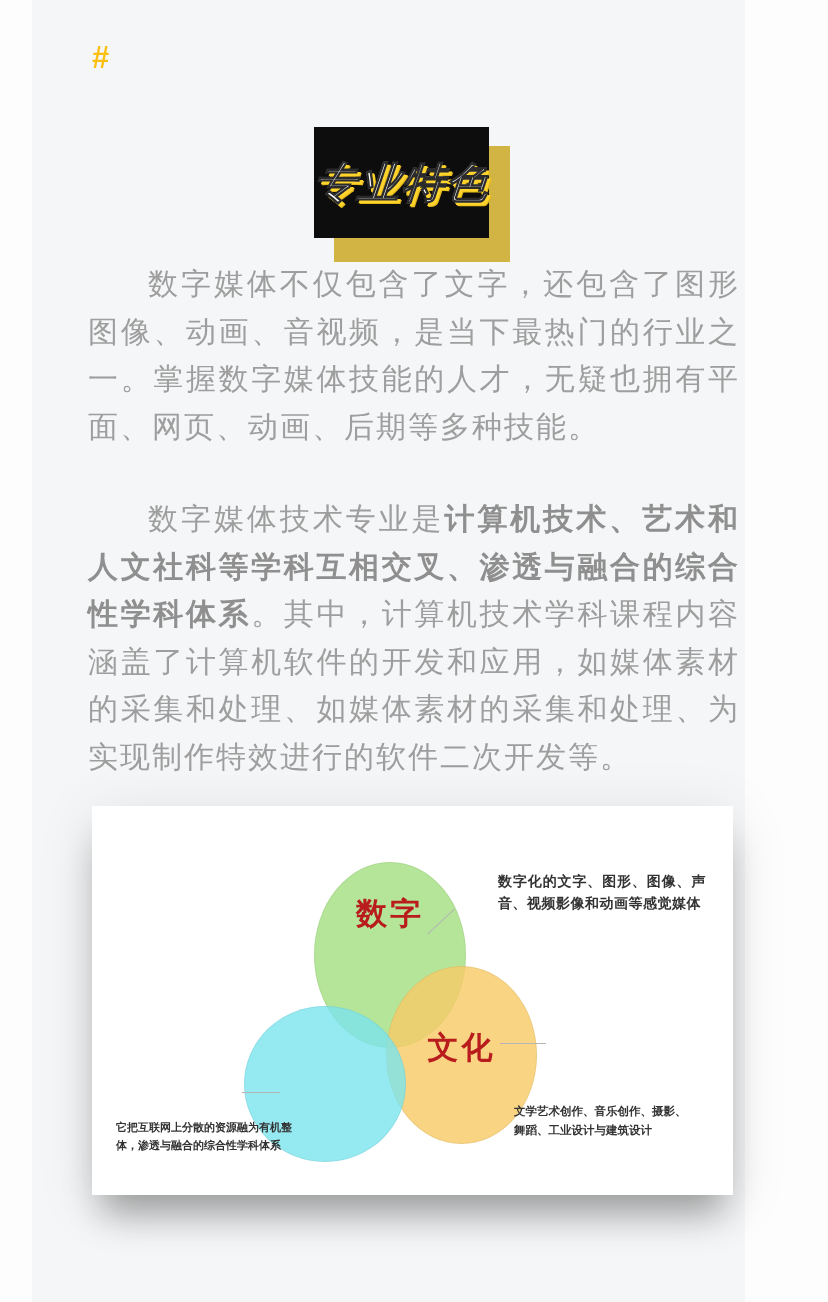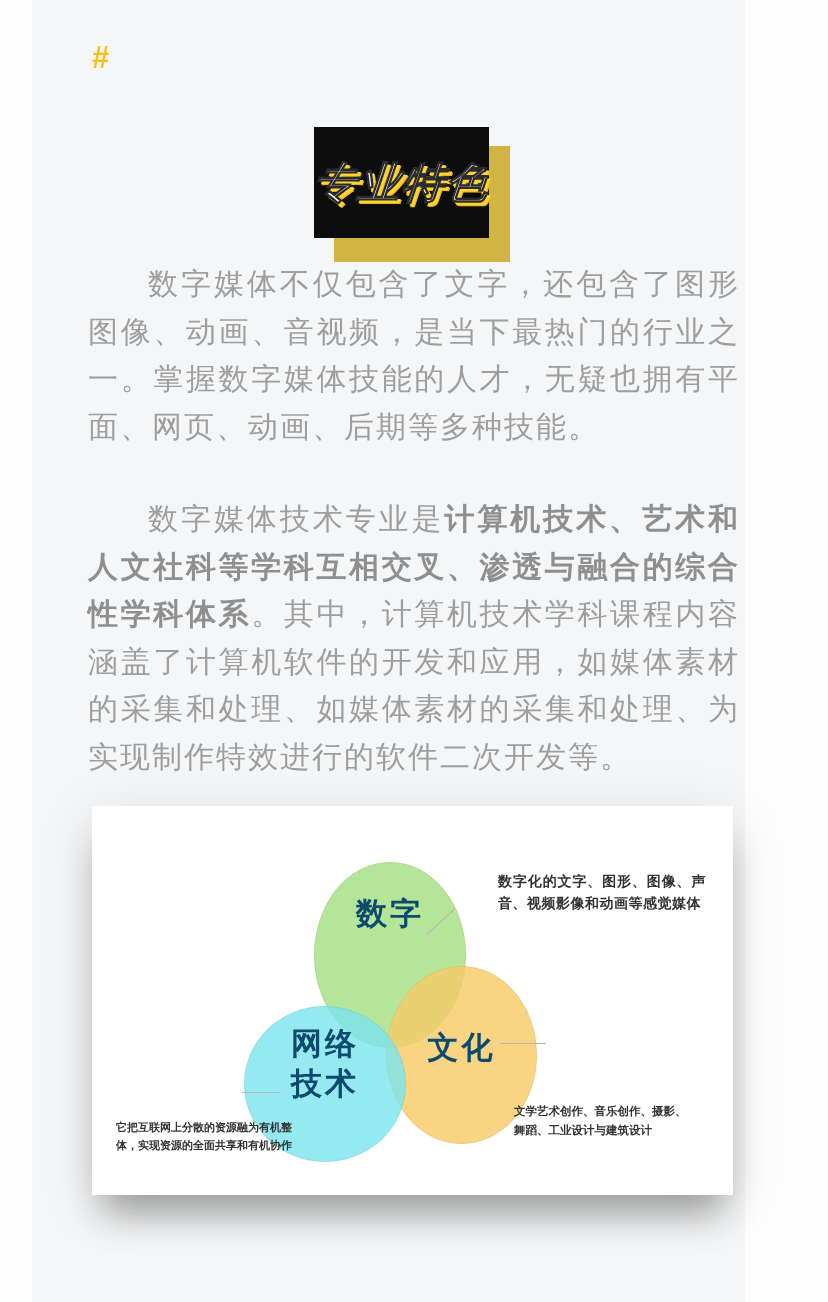--- a/index.html
+++ b/index.html
@@ -41,7 +41,7 @@
   .c-yellow{left:294px;top:160px;width:151px;height:178px;background:rgba(246,202,104,0.82);}
   .c-cyan  {left:152px;top:200px;width:162px;height:156px;background:rgba(123,227,238,0.80);}
 
-  .clabel{position:absolute;font-weight:900;color:#0c4a6e;text-align:center;letter-spacing:3px;
+  .clabel{position:absolute;font-weight:900;color:#b91c1c;text-align:center;letter-spacing:3px;
     font-size:31px;line-height:40px;}
   .l-green {left:222px;top:88px; width:152px;}
   .l-cyan  {left:152px;top:218px;width:162px;}

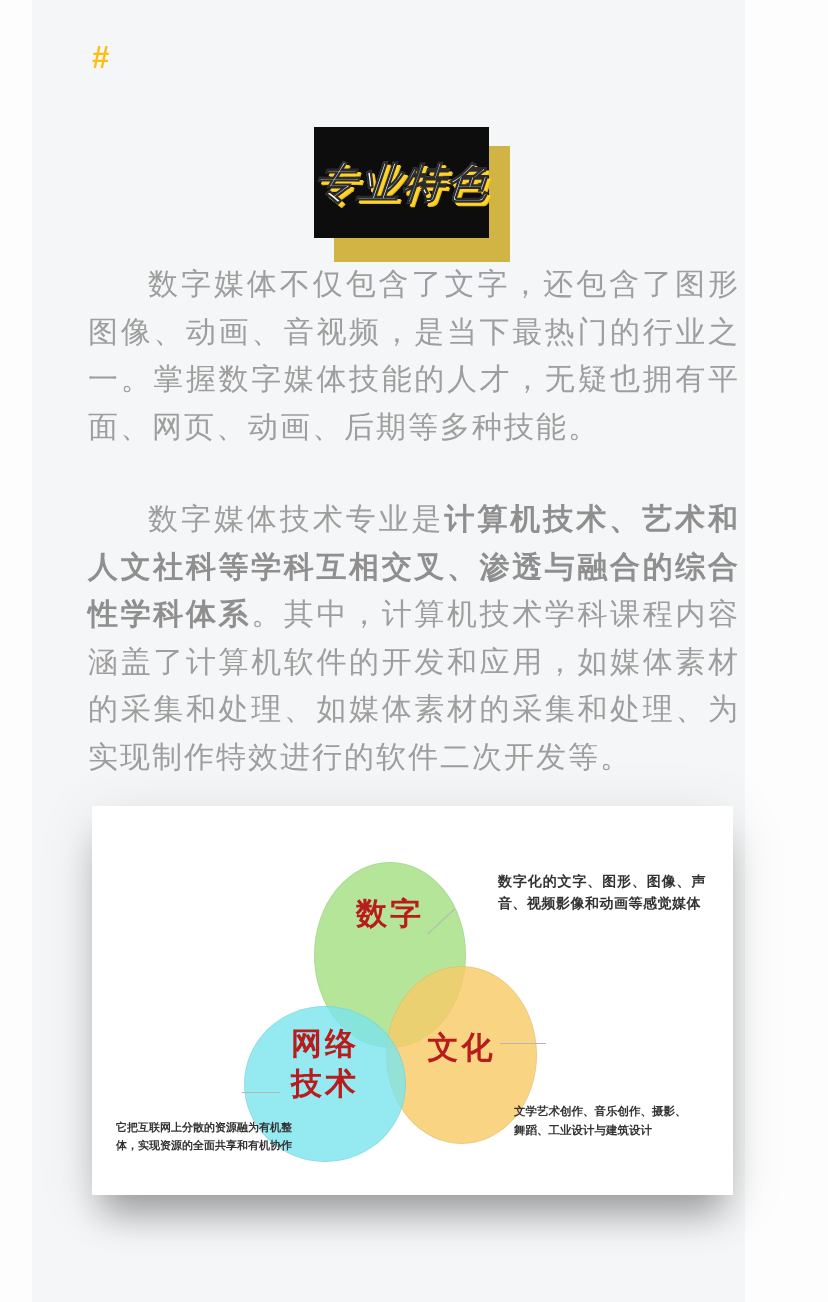--- a/index.html
+++ b/index.html
@@ -86,10 +86,6 @@
   <div class="clabel l-green">
     <div>数字</div>
   </div>
-  <div class="clabel l-cyan">
-    <div>网络</div>
-    <div>技术</div>
-  </div>
   <div class="clabel l-yellow">
     <div>文化</div>
   </div>

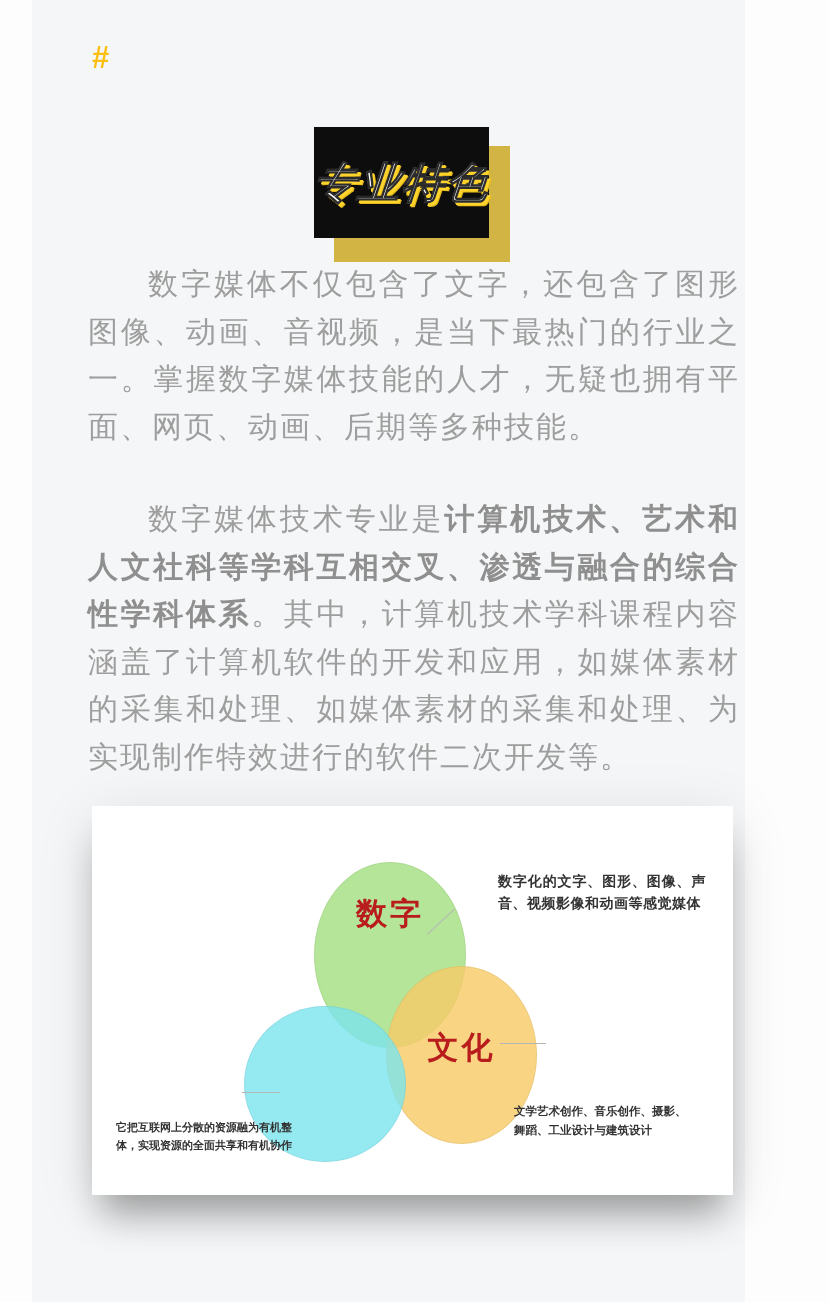--- a/index.html
+++ b/index.html
@@ -91,7 +91,7 @@
   </div>
 
   <div class="ann ann-dm">数字化的文字、图形、图像、声音、视频影像和动画等感觉媒体</div>
-  <div class="ann ann-nt">它把互联网上分散的资源融为有机整体，实现资源的全面共享和有机协作</div>
+  <div class="ann ann-nt">它把互联网上分散的资源融为有机整体，渗透与融合的综合性学科体系</div>
   <div class="ann ann-ci">文学艺术创作、音乐创作、摄影、舞蹈、工业设计与建筑设计</div>
 </div>
 

